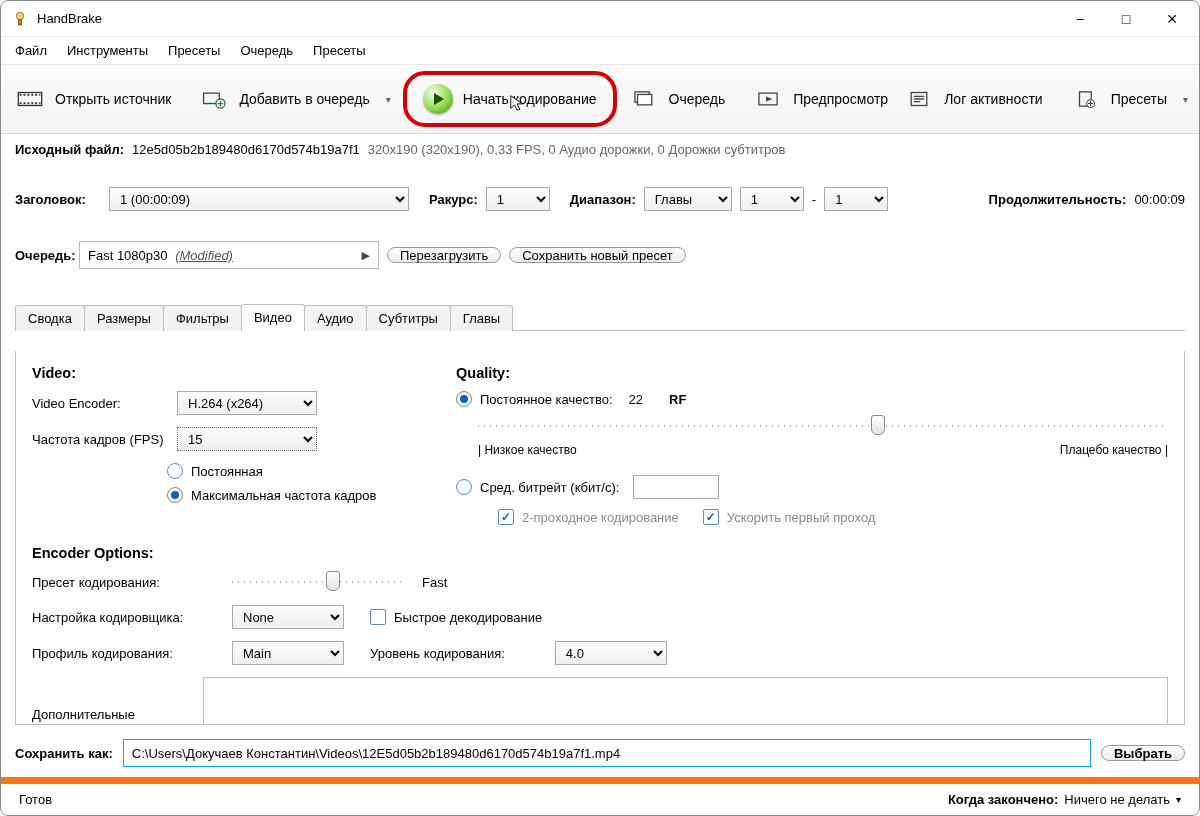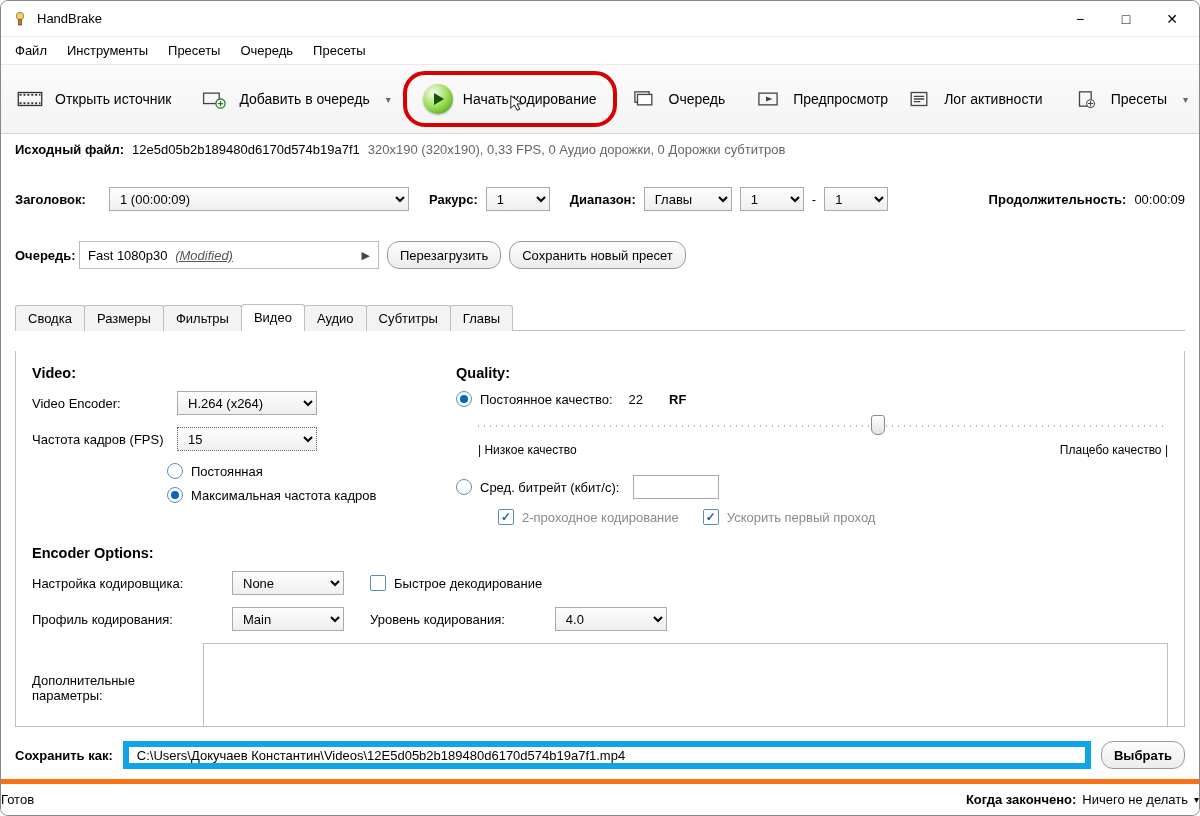--- a/index.html
+++ b/index.html
@@ -105,7 +105,7 @@
   }
   .ctl-flat { background:#fff; border:1px solid #aaa; height:24px; padding:1px 6px;}
   button.btn {
-    height:28px;
+    height:16px;
     border:1px solid #999;
     background:linear-gradient(#fdfdfd,#ececec);
     padding:0 12px;

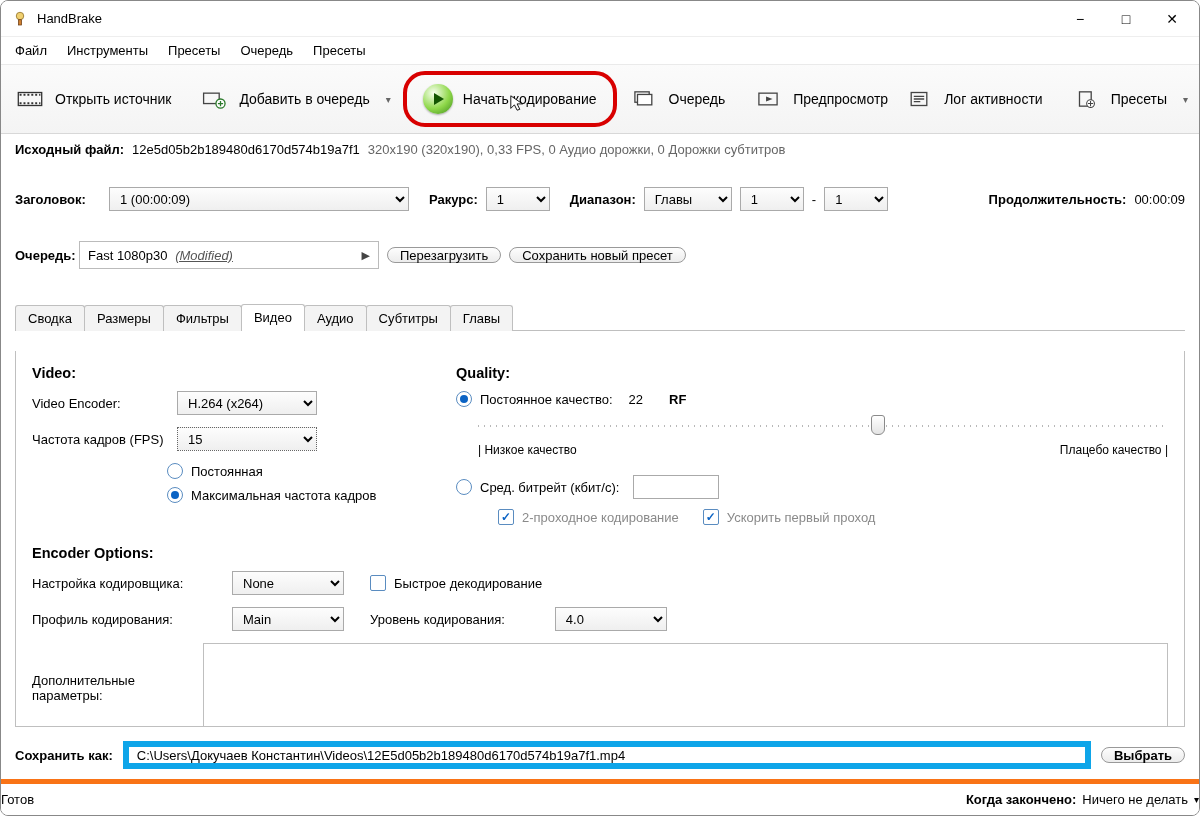--- a/index.html
+++ b/index.html
@@ -439,6 +439,14 @@
       <div style="margin-top:20px">
         <div class="hdr">Encoder Options:</div>
 
+        <div class="field">
+          <span style="width:190px">Пресет кодирования:</span>
+          <div class="slider" style="width:170px">
+            <div class="track"></div>
+              <div class="thumb" style="left:55%"></div>
+          </div>
+          <span style="margin-left:10px">Fast</span>
+        </div>
 
         <div class="field">
           <span style="width:190px">Настройка кодировщика:</span>

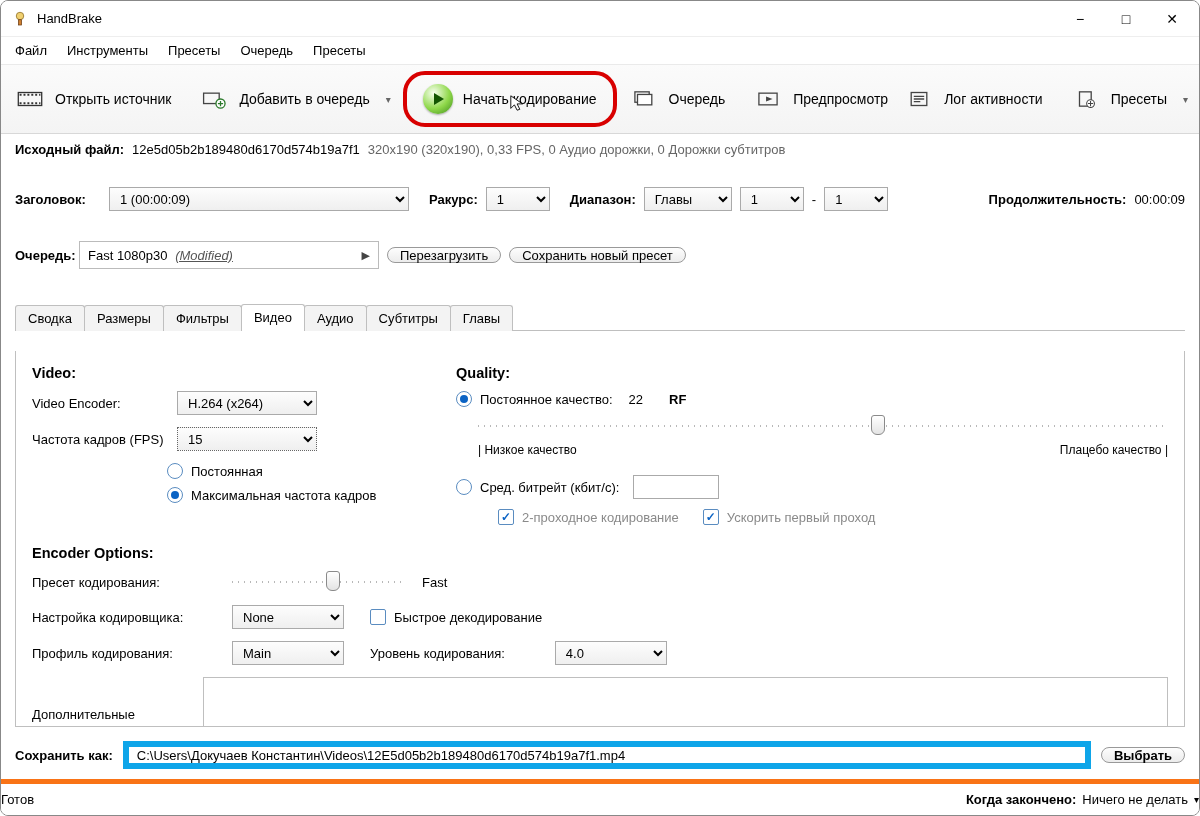--- a/index.html
+++ b/index.html
@@ -193,7 +193,7 @@
     padding:14px 14px 10px 14px;
   }
   .save-row input{
-    flex:1;border:6px solid #0ea5e9;background:#fff;height:28px;padding:2px 8px;font-family:inherit;font-size:13px;
+    flex:1;border:1px solid #0ea5e9;background:#fff;height:28px;padding:2px 8px;font-family:inherit;font-size:13px;
   }
   
   .statusbar{

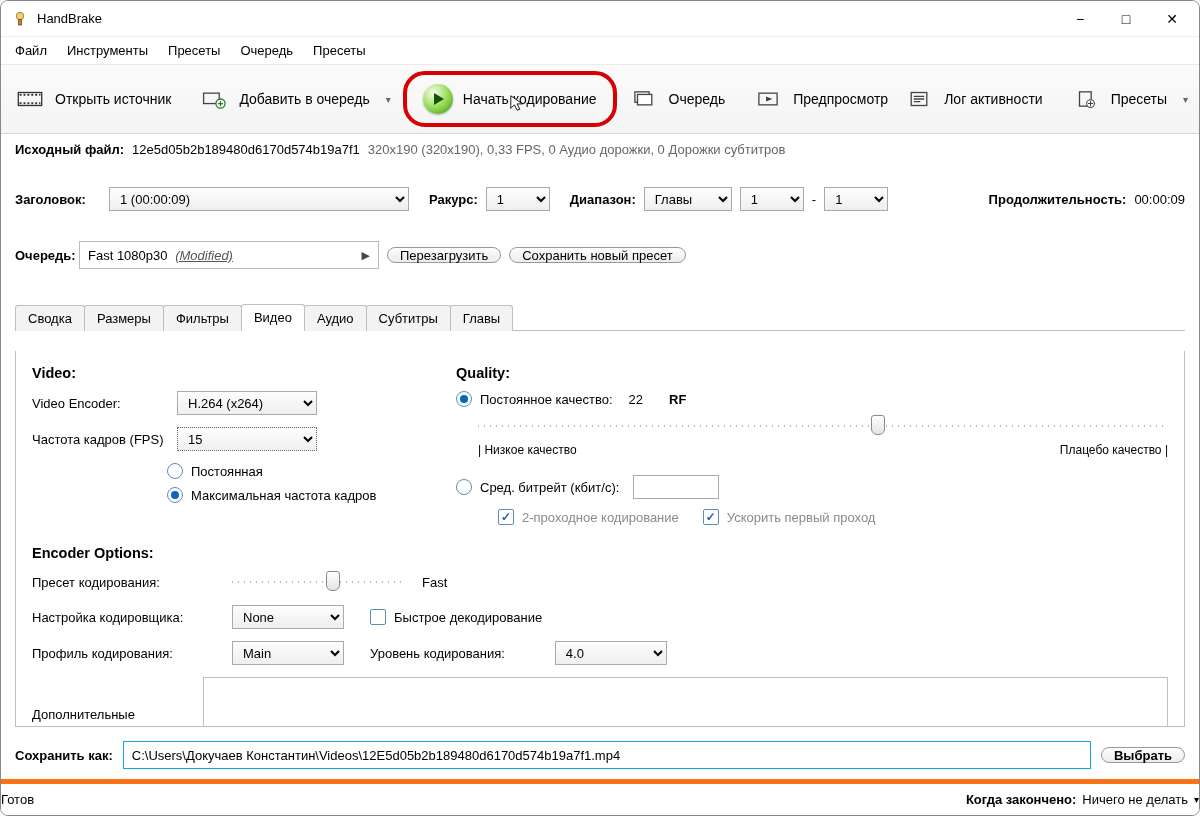--- a/index.html
+++ b/index.html
@@ -197,10 +197,10 @@
   }
   
   .statusbar{
-    border-top:5px solid #f97316;
+    border-top:7px solid #f97316;
     background:#fff;
     display:flex;align-items:center;
-    padding:8px 0;
+    padding:8px 18px;
     font-size:13px;
   }
   .statusbar .grow{flex:1;}

